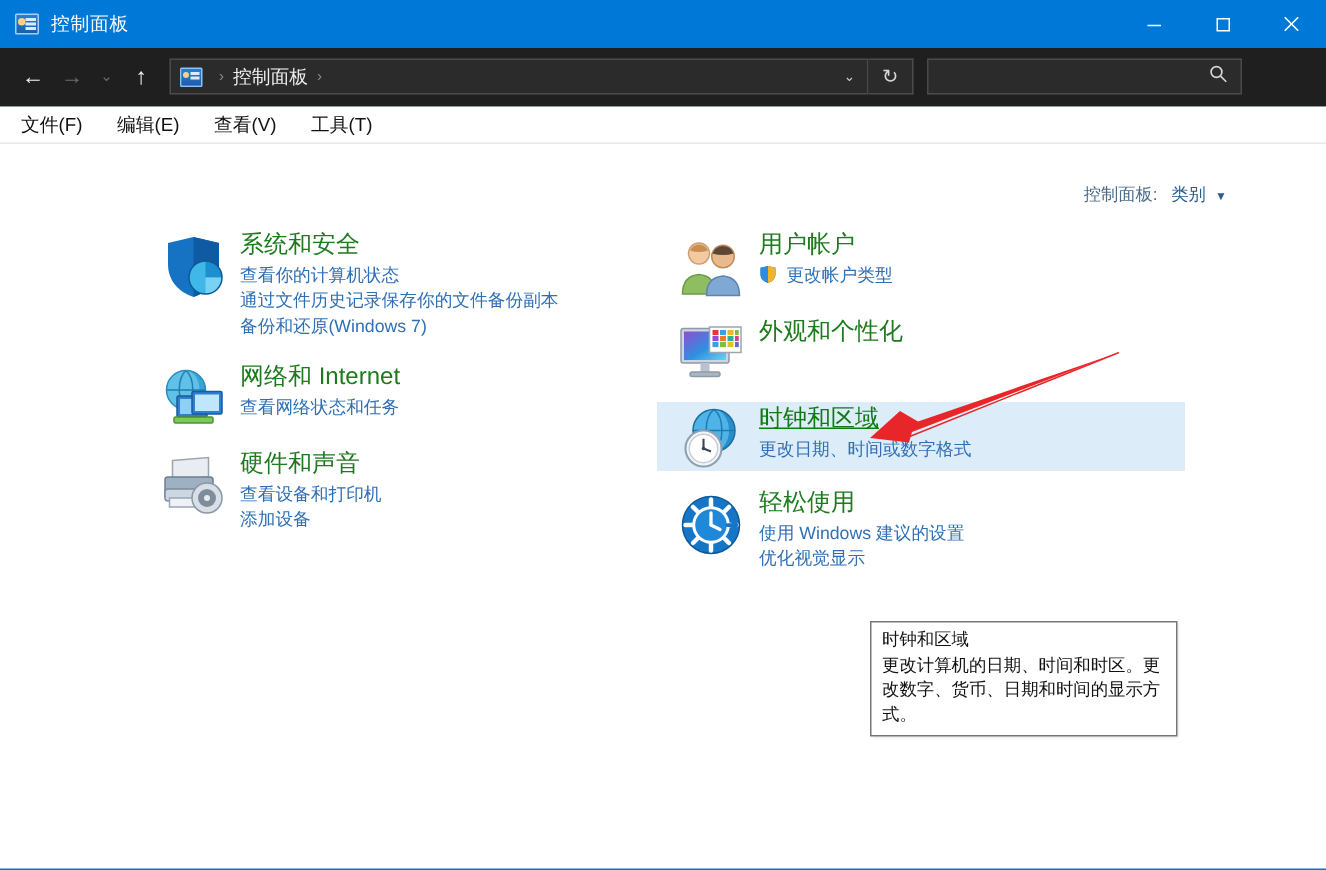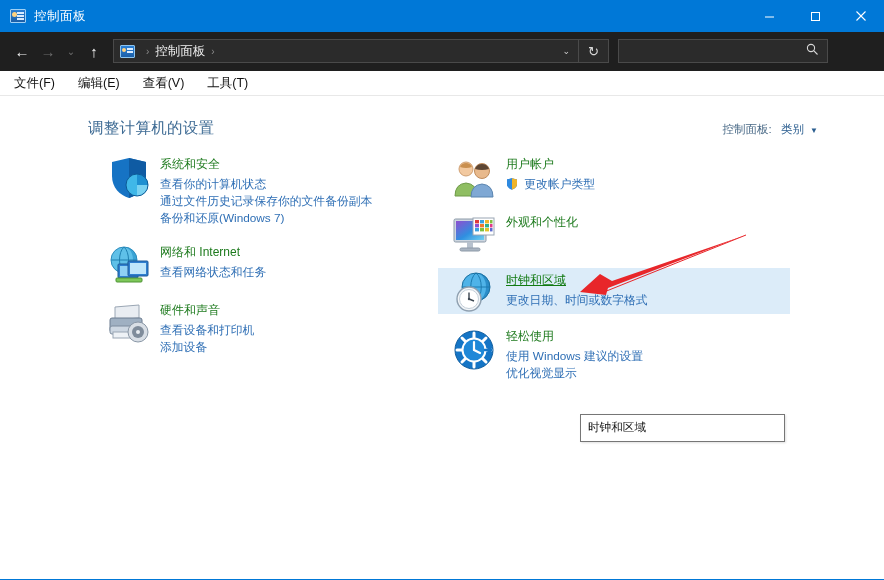--- a/index.html
+++ b/index.html
@@ -210,7 +210,6 @@
 
   <div class="content">
 
-    <div class="page-head">调整计算机的设置</div>
 
     <div class="viewby">
       <span class="vb-label">控制面板:</span>

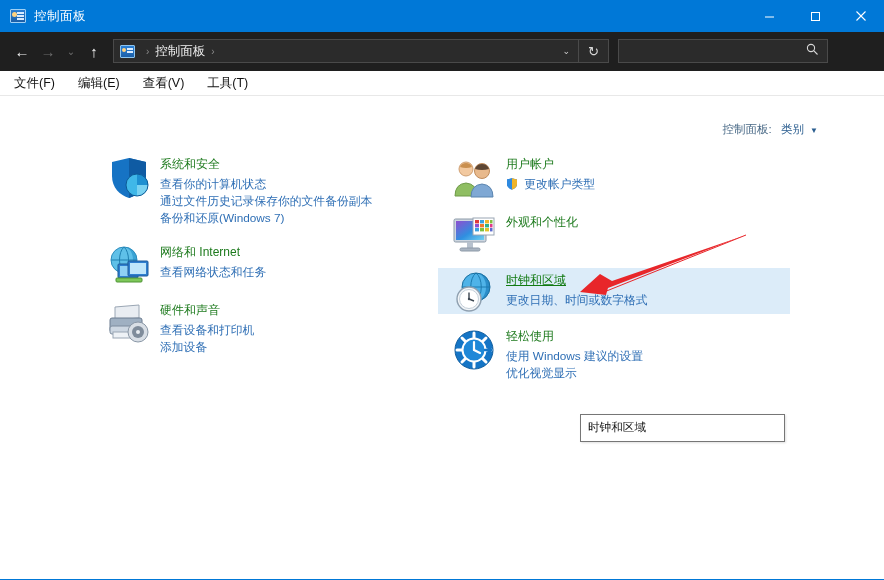--- a/index.html
+++ b/index.html
@@ -112,7 +112,7 @@
   .cat-icon{position:absolute;left:8px;top:2px;width:46px;height:44px;}
   .cat.hl .cat-icon{left:14px;}
   .cat-title{
-    font-size:12px;color:#1d7a1d;line-height:19px;margin-bottom:2px;display:inline-block;
+    font-size:16px;color:#1d7a1d;line-height:19px;margin-bottom:2px;display:inline-block;
   }
   .cat-title.hover{color:#127a12;text-decoration:underline;}
   .cat-link{font-size:11.8px;color:#2f6fb5;line-height:17px;display:block;white-space:nowrap;}

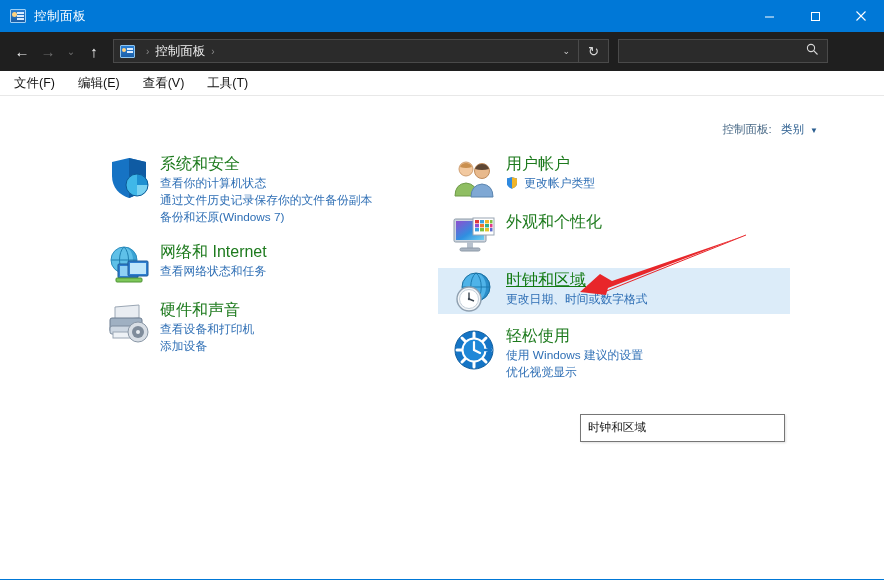--- a/index.html
+++ b/index.html
@@ -385,6 +385,7 @@
 
     <div class="tooltip">
       <span class="tt-title">时钟和区域</span>
+      <span class="tt-body">更改计算机的日期、时间和时区。更改数字、货币、日期和时间的显示方式。</span>
     </div>
 
     <svg class="arrow-svg" viewBox="0 0 884 486">

